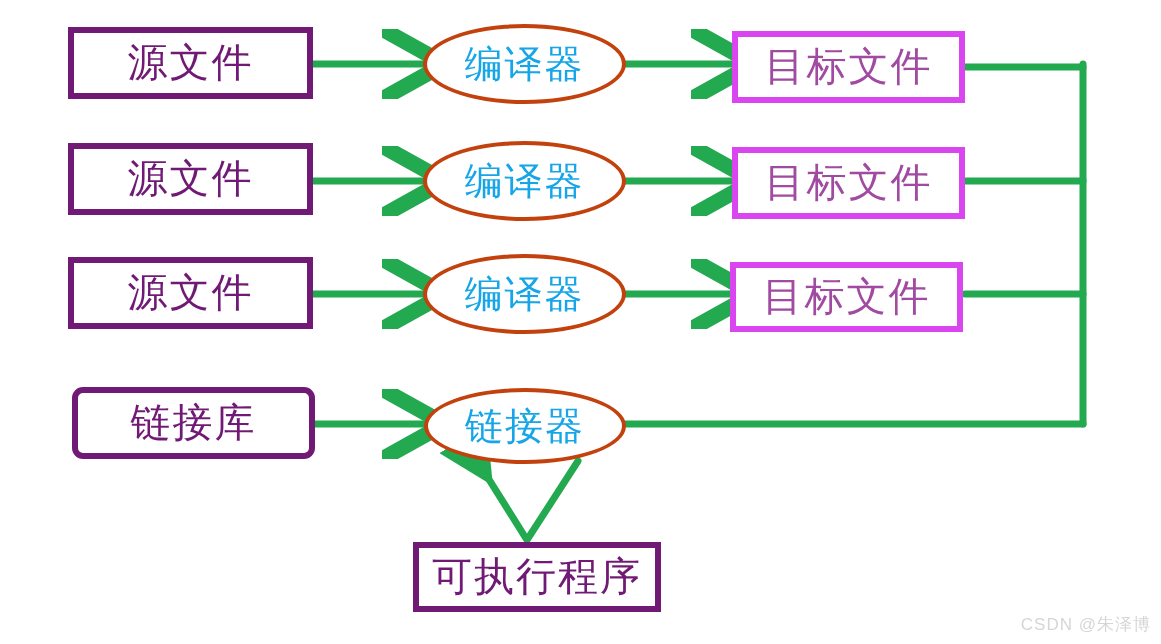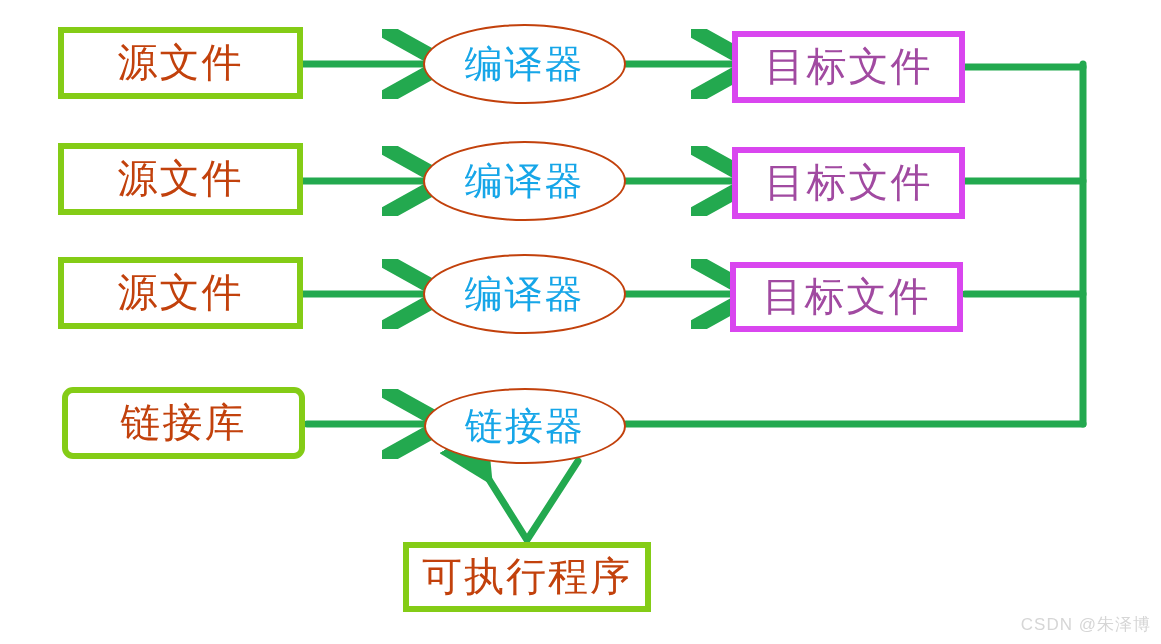--- a/index.html
+++ b/index.html
@@ -15,7 +15,7 @@
         align-items:center;justify-content:center;background:#ffffff;
         text-align:center;line-height:1;user-select:none;}
 
-  .rect-black{border:6px solid #84cc16;color:#c2410c;font-size:40px;letter-spacing:2px;}
+  .rect-black{border:6px solid #701a75;color:#701a75;font-size:40px;letter-spacing:2px;margin-left:10px;}
   .rect-purple{border:6px solid #d946ef;color:#a14aa1;font-size:40px;letter-spacing:2px;}
 
   .ellipse{border:2px solid #c2410c;border-radius:50%;color:#16a6e8;

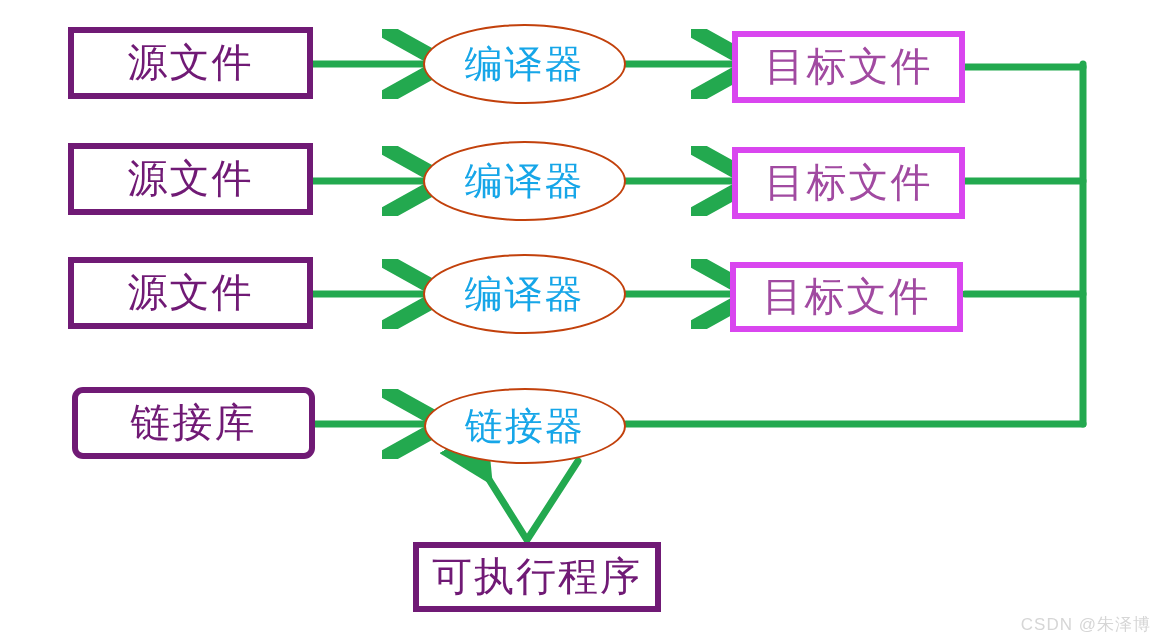--- a/index.html
+++ b/index.html
@@ -18,7 +18,7 @@
   .rect-black{border:6px solid #701a75;color:#701a75;font-size:40px;letter-spacing:2px;margin-left:10px;}
   .rect-purple{border:6px solid #d946ef;color:#a14aa1;font-size:40px;letter-spacing:2px;}
 
-  .ellipse{border:2px solid #c2410c;border-radius:50%;color:#16a6e8;
+  .ellipse{border:4px solid #c2410c;border-radius:50%;color:#16a6e8;
            font-size:38px;letter-spacing:2px;background:#fff;}
 
   .watermark{position:absolute;right:10px;bottom:8px;color:#d6d6d6;

